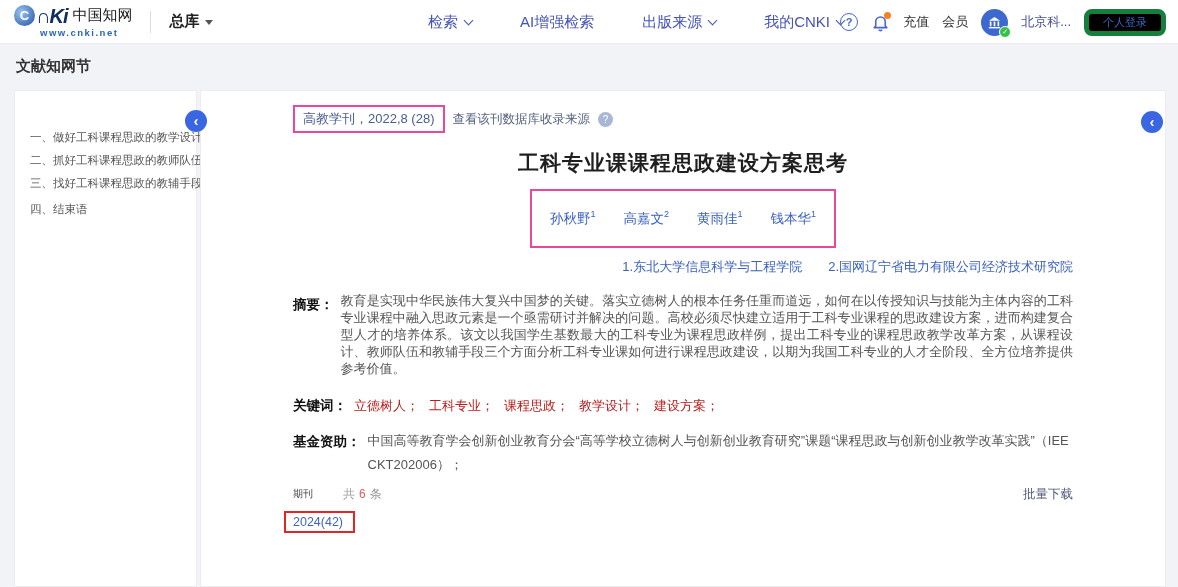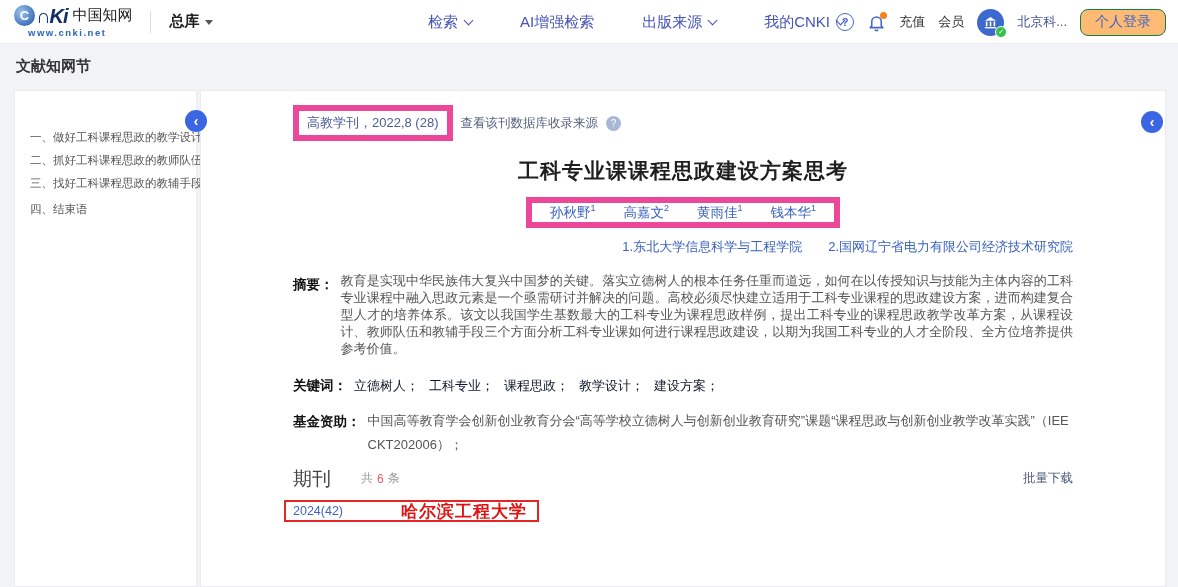--- a/index.html
+++ b/index.html
@@ -40,8 +40,8 @@
                  background:#35c04a; border:1.5px solid #fff; color:#fff; font-size:7px; font-weight:bold;
                  display:grid; place-items:center; }
   .org-name { font-size:13px; color:#45538f; }
-  .login-btn { height:27px; padding:0 14px; border:1px solid #15803d; border-radius:8px; background:#fdba74;
-               color:#3f66c5; font-size:14px; display:flex; align-items:center; cursor:pointer; }
+  .login-btn { height:27px; padding:0 14px; border:5px solid #15803d; border-radius:8px; background:#000000;
+               color:#3f66c5; font-size:11px; display:flex; align-items:center; cursor:pointer; }
   
   .page-heading { position:absolute; left:16px; top:57px; font-size:15px; font-weight:bold; color:#333; }
   

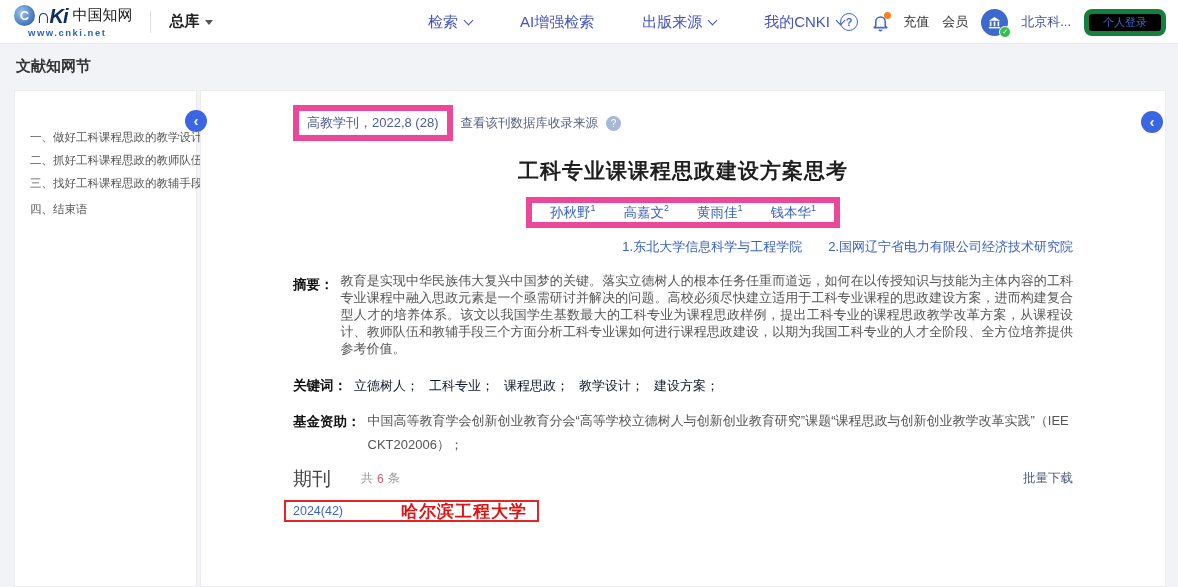--- a/index.html
+++ b/index.html
@@ -19,7 +19,7 @@
             color:#fff; font-weight:bold; font-size:13px; display:grid; place-items:center; }
   .logo-nki { font-size:20px; font-weight:bold; font-style:italic; color:#0f2e63; letter-spacing:-1px; margin-left:1px; }
   .logo-cn { font-size:15px; font-weight:normal; color:#1a1a1a; margin-left:5px; font-family:"Liberation Serif","DejaVu Serif",serif; }
-  .logo-url { font-size:9.5px; font-weight:bold; color:#2b66b8; letter-spacing:1.5px; margin:2px 0 0 14px; }
+  .logo-url { font-size:9.5px; font-weight:bold; color:#2b66b8; letter-spacing:1.5px; margin:2px 0 0 26px; }
   .nav-divider { width:1px; height:22px; background:#ddd; margin:0 18px; }
   .lib { display:flex; align-items:center; font-size:15px; font-weight:bold; color:#222; }
   .caret-solid { width:0; height:0; border-left:4px solid transparent; border-right:4px solid transparent;

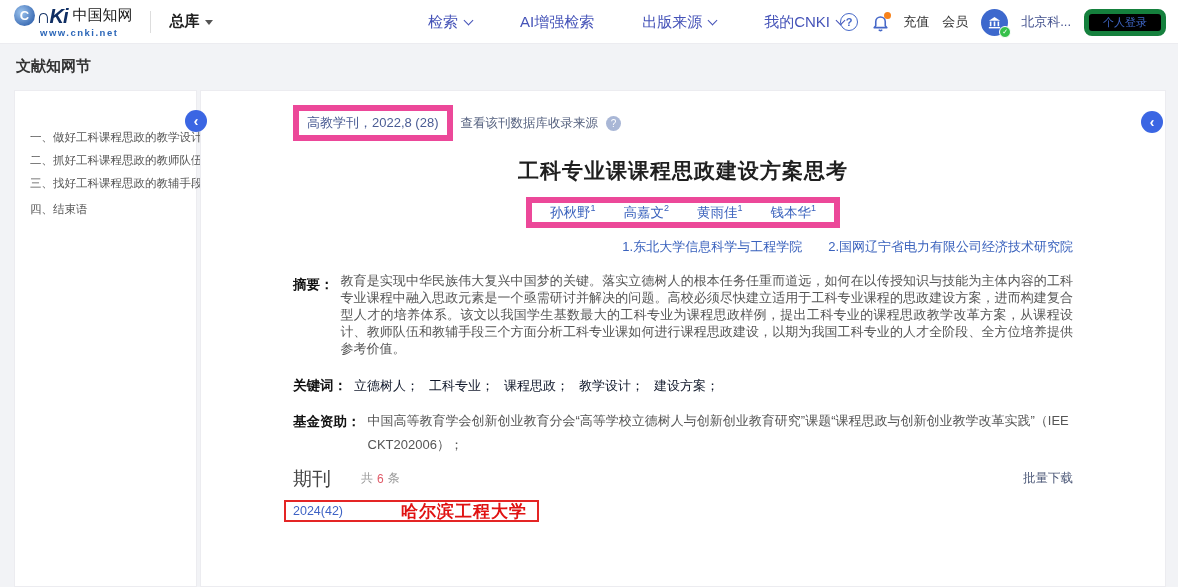--- a/index.html
+++ b/index.html
@@ -57,7 +57,7 @@
   
   .main { position:absolute; left:200px; top:90px; width:966px; bottom:0; background:#fff;
           border:1px solid #ececf0; padding:14px 92px 0 92px; }
-  .red-box { border:6px solid #ec4899; }
+  .red-box { border:2px solid #ec4899; }
   .source-row { display:flex; align-items:center; gap:8px; }
   .source-box { padding:3px 8px; font-size:13px; color:#4a5c94; white-space:nowrap; }
   .source-link { font-size:12.5px; color:#55617f; cursor:pointer; }

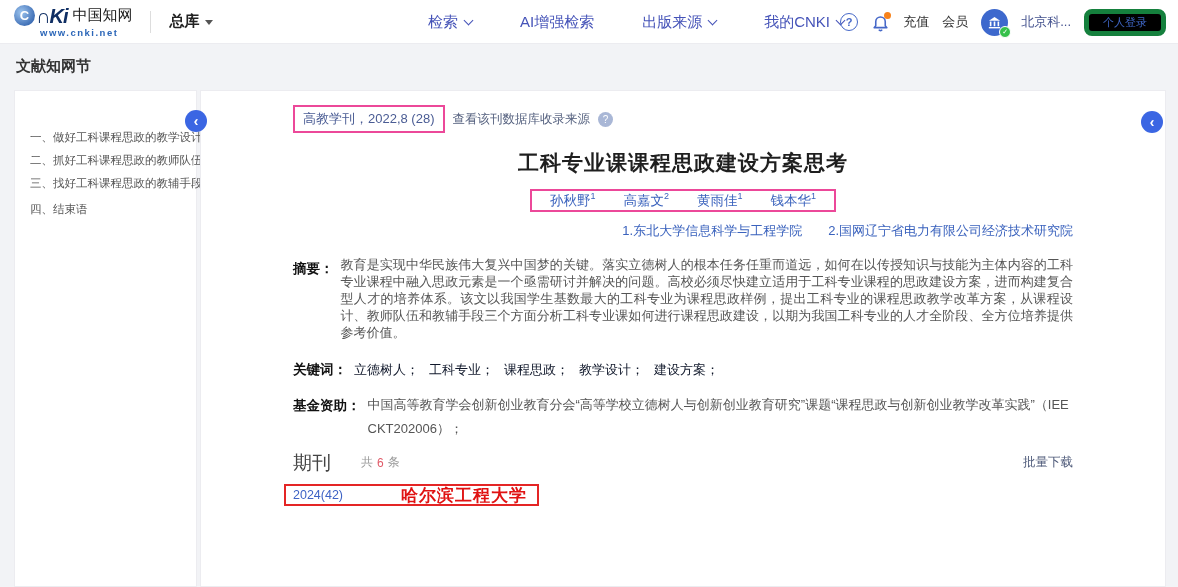--- a/index.html
+++ b/index.html
@@ -65,7 +65,7 @@
             display:grid; place-items:center; cursor:pointer; }
   .art-title { text-align:center; margin-top:16px; font-size:21px; font-weight:600; color:#1f1f1f; letter-spacing:1px; }
   .authors-row { display:flex; justify-content:center; margin-top:12px; }
-  .authors-box { display:flex; gap:28px; padding:0 18px; }
+  .authors-box { display:flex; gap:28px; padding:18px 18px; }
   .author { color:#3a62bd; font-size:13.5px; cursor:pointer; }
   .author sup { font-size:9px; }
   .affil-row { display:flex; justify-content:flex-end; gap:26px; margin-top:10px; }

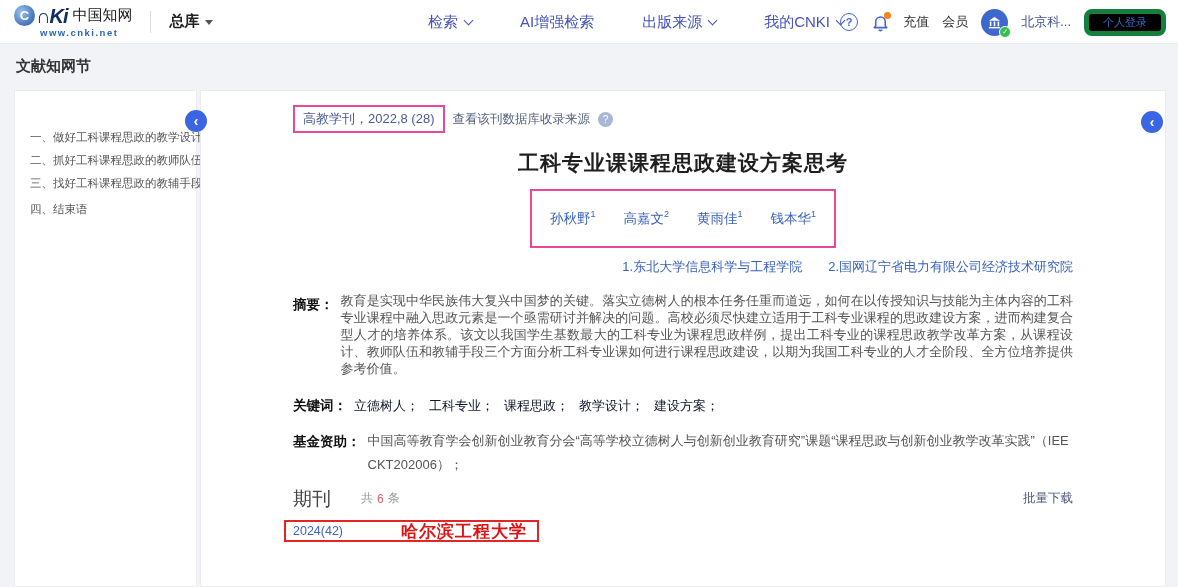--- a/index.html
+++ b/index.html
@@ -74,7 +74,7 @@
   .meta-label { flex:0 0 auto; font-weight:bold; color:#111; font-size:13.5px; margin-right:7px; white-space:nowrap; line-height:25px; }
   .abstract-text { color:#555; font-size:13px; line-height:17px; text-align:justify; }
   .kw-wrap { display:flex; flex-wrap:wrap; gap:0 10px; line-height:25px; }
-  .kw { color:#0f172a; font-size:13px; cursor:pointer; }
+  .kw { color:#b91c1c; font-size:13px; cursor:pointer; }
   .fund-text { color:#555; font-size:13px; line-height:24px; word-break:break-all; }
   
   .tabs { margin-top:15px; display:flex; border-bottom:2px solid #3e64c0; }

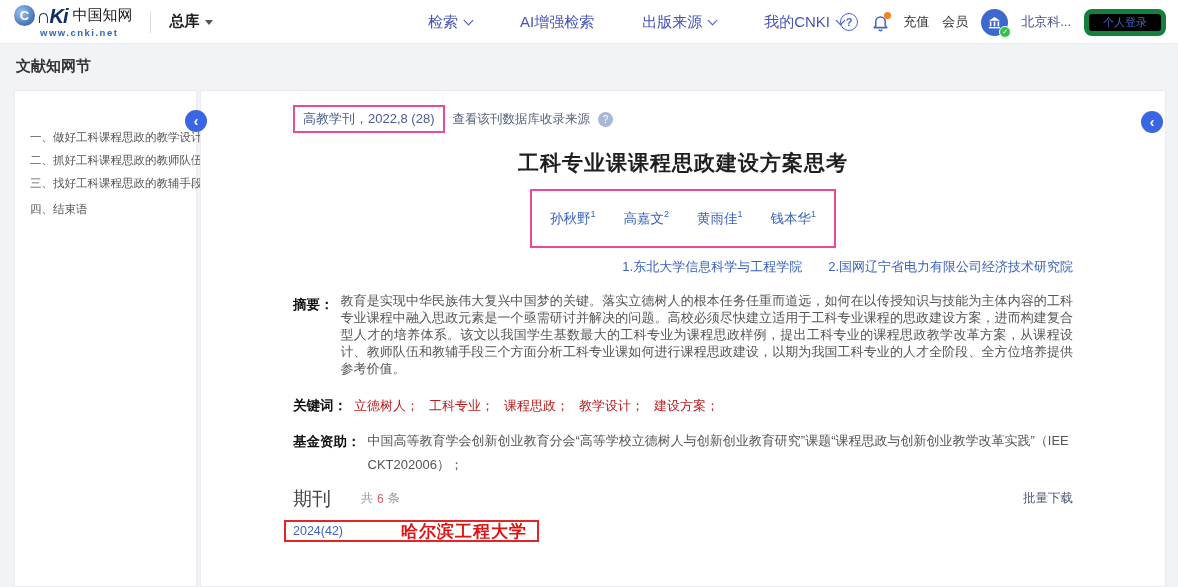--- a/index.html
+++ b/index.html
@@ -82,7 +82,7 @@
   .tab.active { background:#3e64c0; color:#fff; }
   
   .list-head { display:flex; align-items:center; margin-top:9px; }
-  .type-label { font-size:19px; color:#444; }
+  .type-label { font-size:10px; color:#444; }
   .count { margin-left:30px; font-size:12px; color:#999; display:flex; gap:4px; align-items:center; }
   .count-num { color:#e05a68; }
   .batch { margin-left:auto; font-size:12.5px; color:#4c5878; cursor:pointer; }

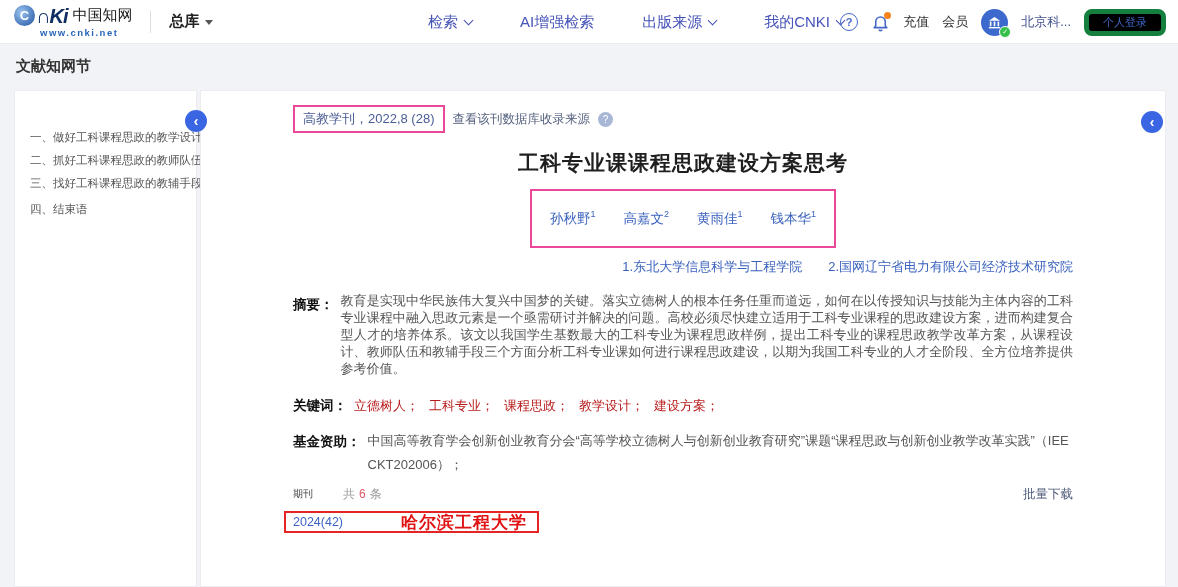--- a/index.html
+++ b/index.html
@@ -238,7 +238,6 @@
     <div class="cite-row">
       <span class="cite-box">
         <span class="cite-year">2024(42)</span>
-        <span class="cite-ann ml-lg">哈尔滨工程大学</span>
       </span>
     </div>
 

